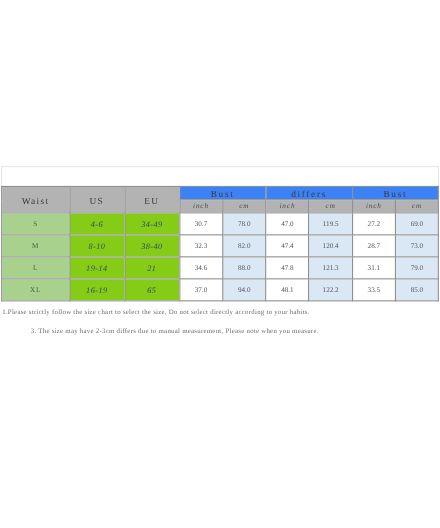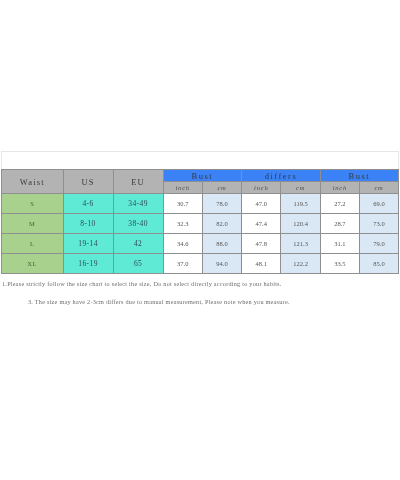--- a/index.html
+++ b/index.html
@@ -83,9 +83,10 @@
     letter-spacing: 0.6px;
   }
   .c-us, .c-eu {
-    background: #5eead4;
+    background: #84cc16;
     color: #2f4a63;
     font-size: 7.5px;
+    font-style: italic;
     font-weight: bold;
     letter-spacing: 0.4px;
   }

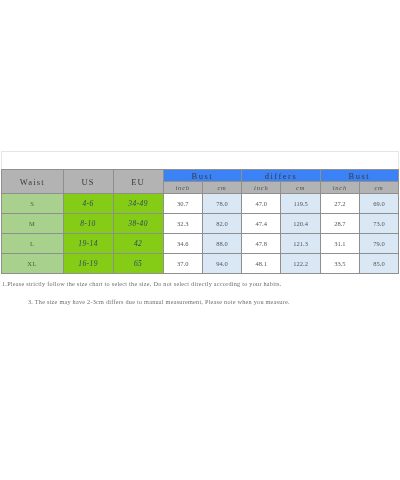--- a/index.html
+++ b/index.html
@@ -182,7 +182,7 @@
         <tr>
           <td class="c-size">L</td>
           <td class="c-us">19-14</td>
-          <td class="c-eu">42</td>
+          <td class="c-eu">21</td>
           <td class="c-inch">34.6</td>
           <td class="c-cm">88.0</td>
           <td class="c-inch">47.8</td>

